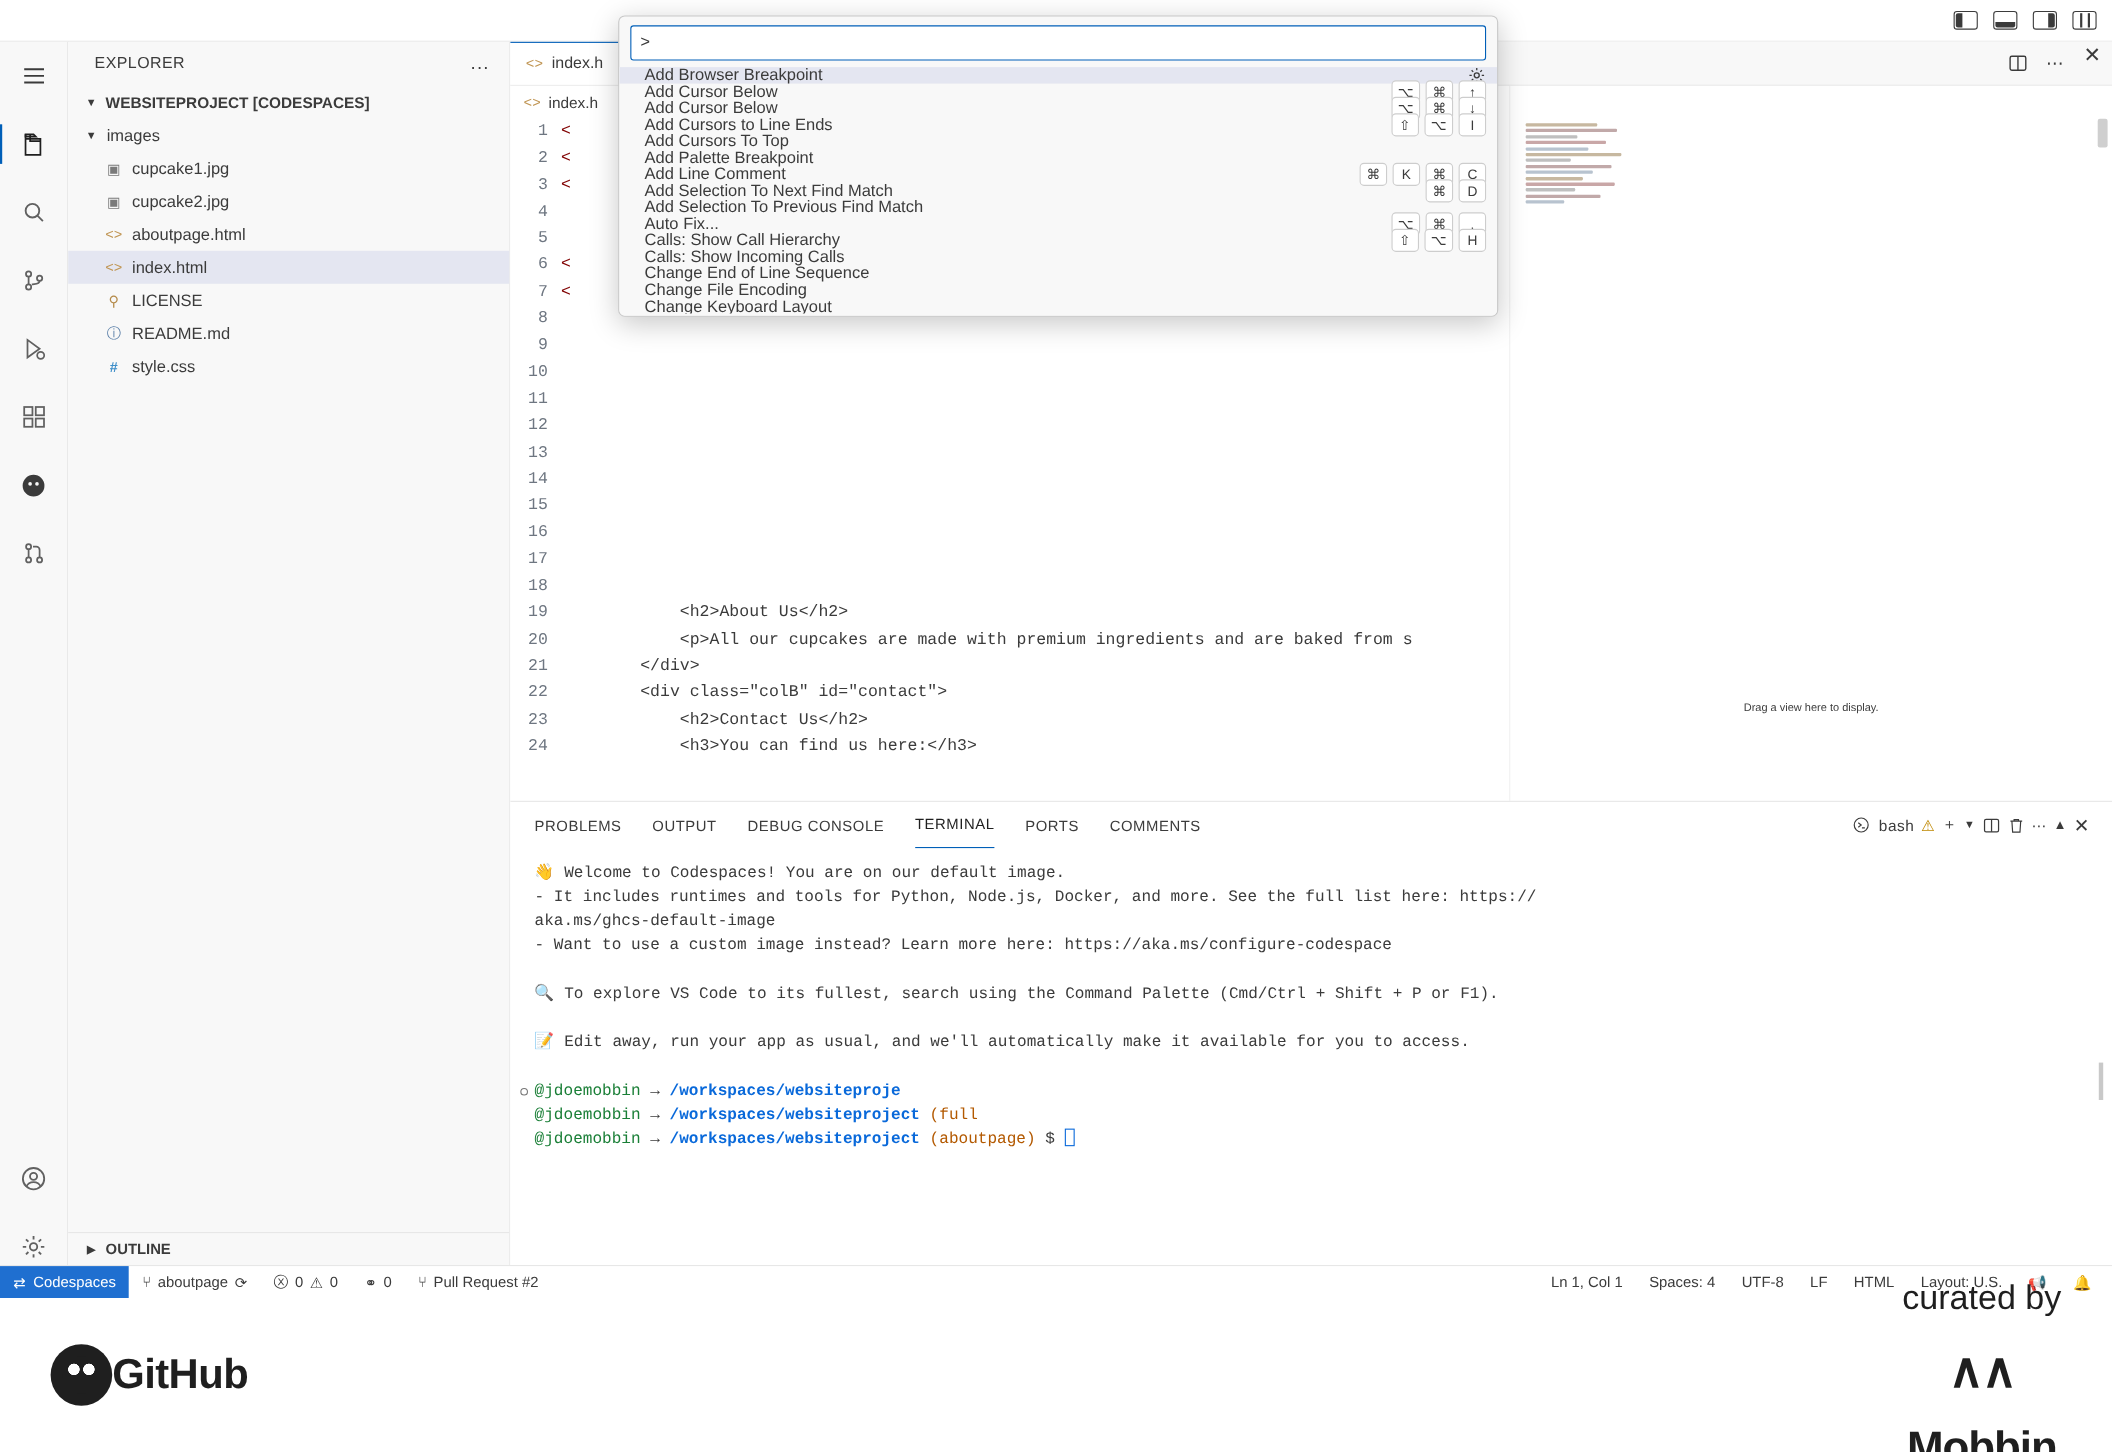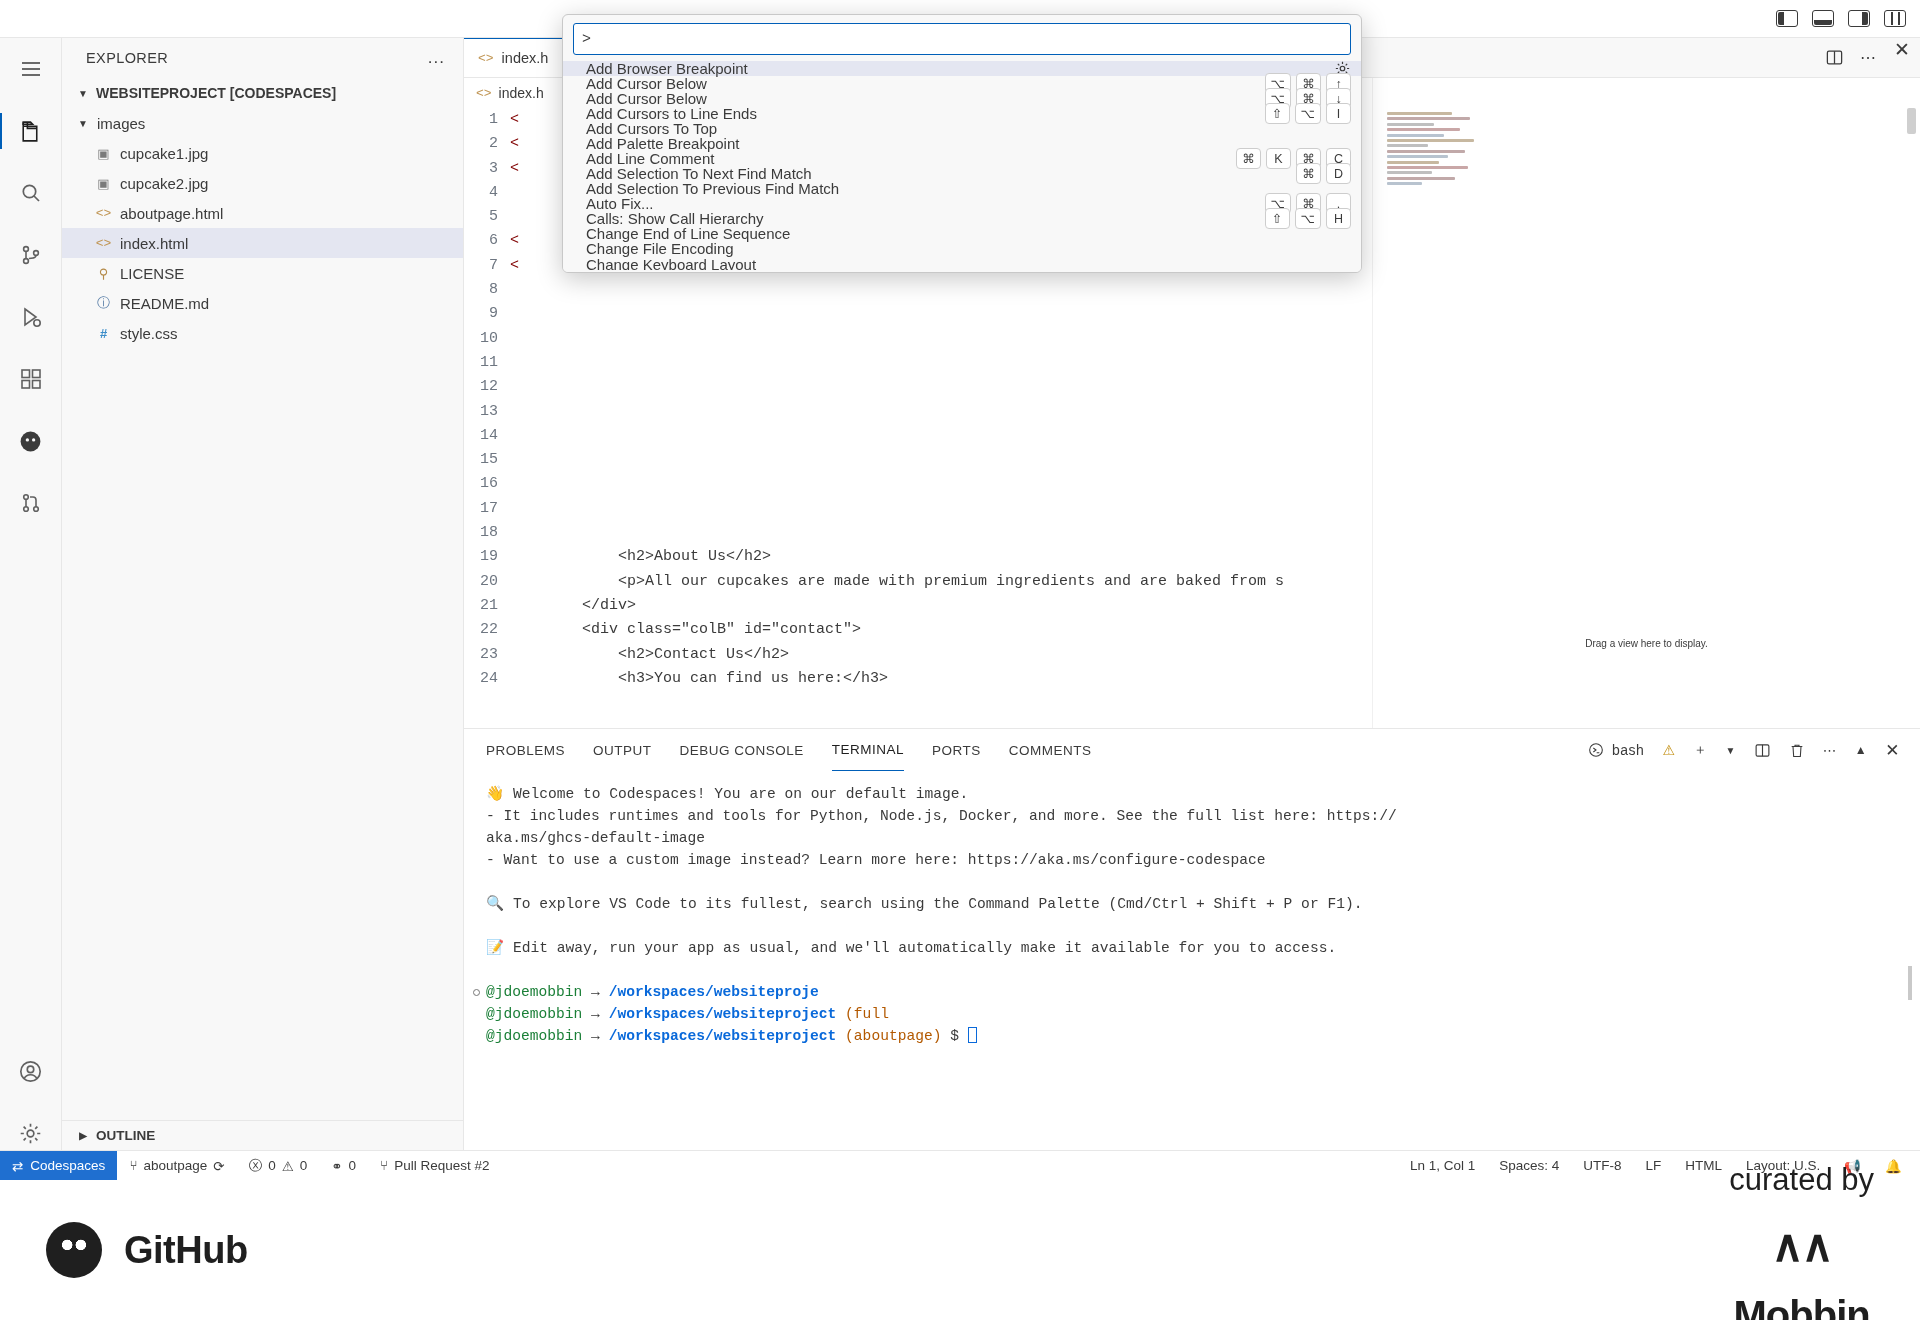--- a/index.html
+++ b/index.html
@@ -664,6 +664,9 @@
         </span>
       </div>
 
+      <div class="p-row">
+        <span>Calls: Show Incoming Calls</span>
+      </div>
 
 
       <div class="p-row">

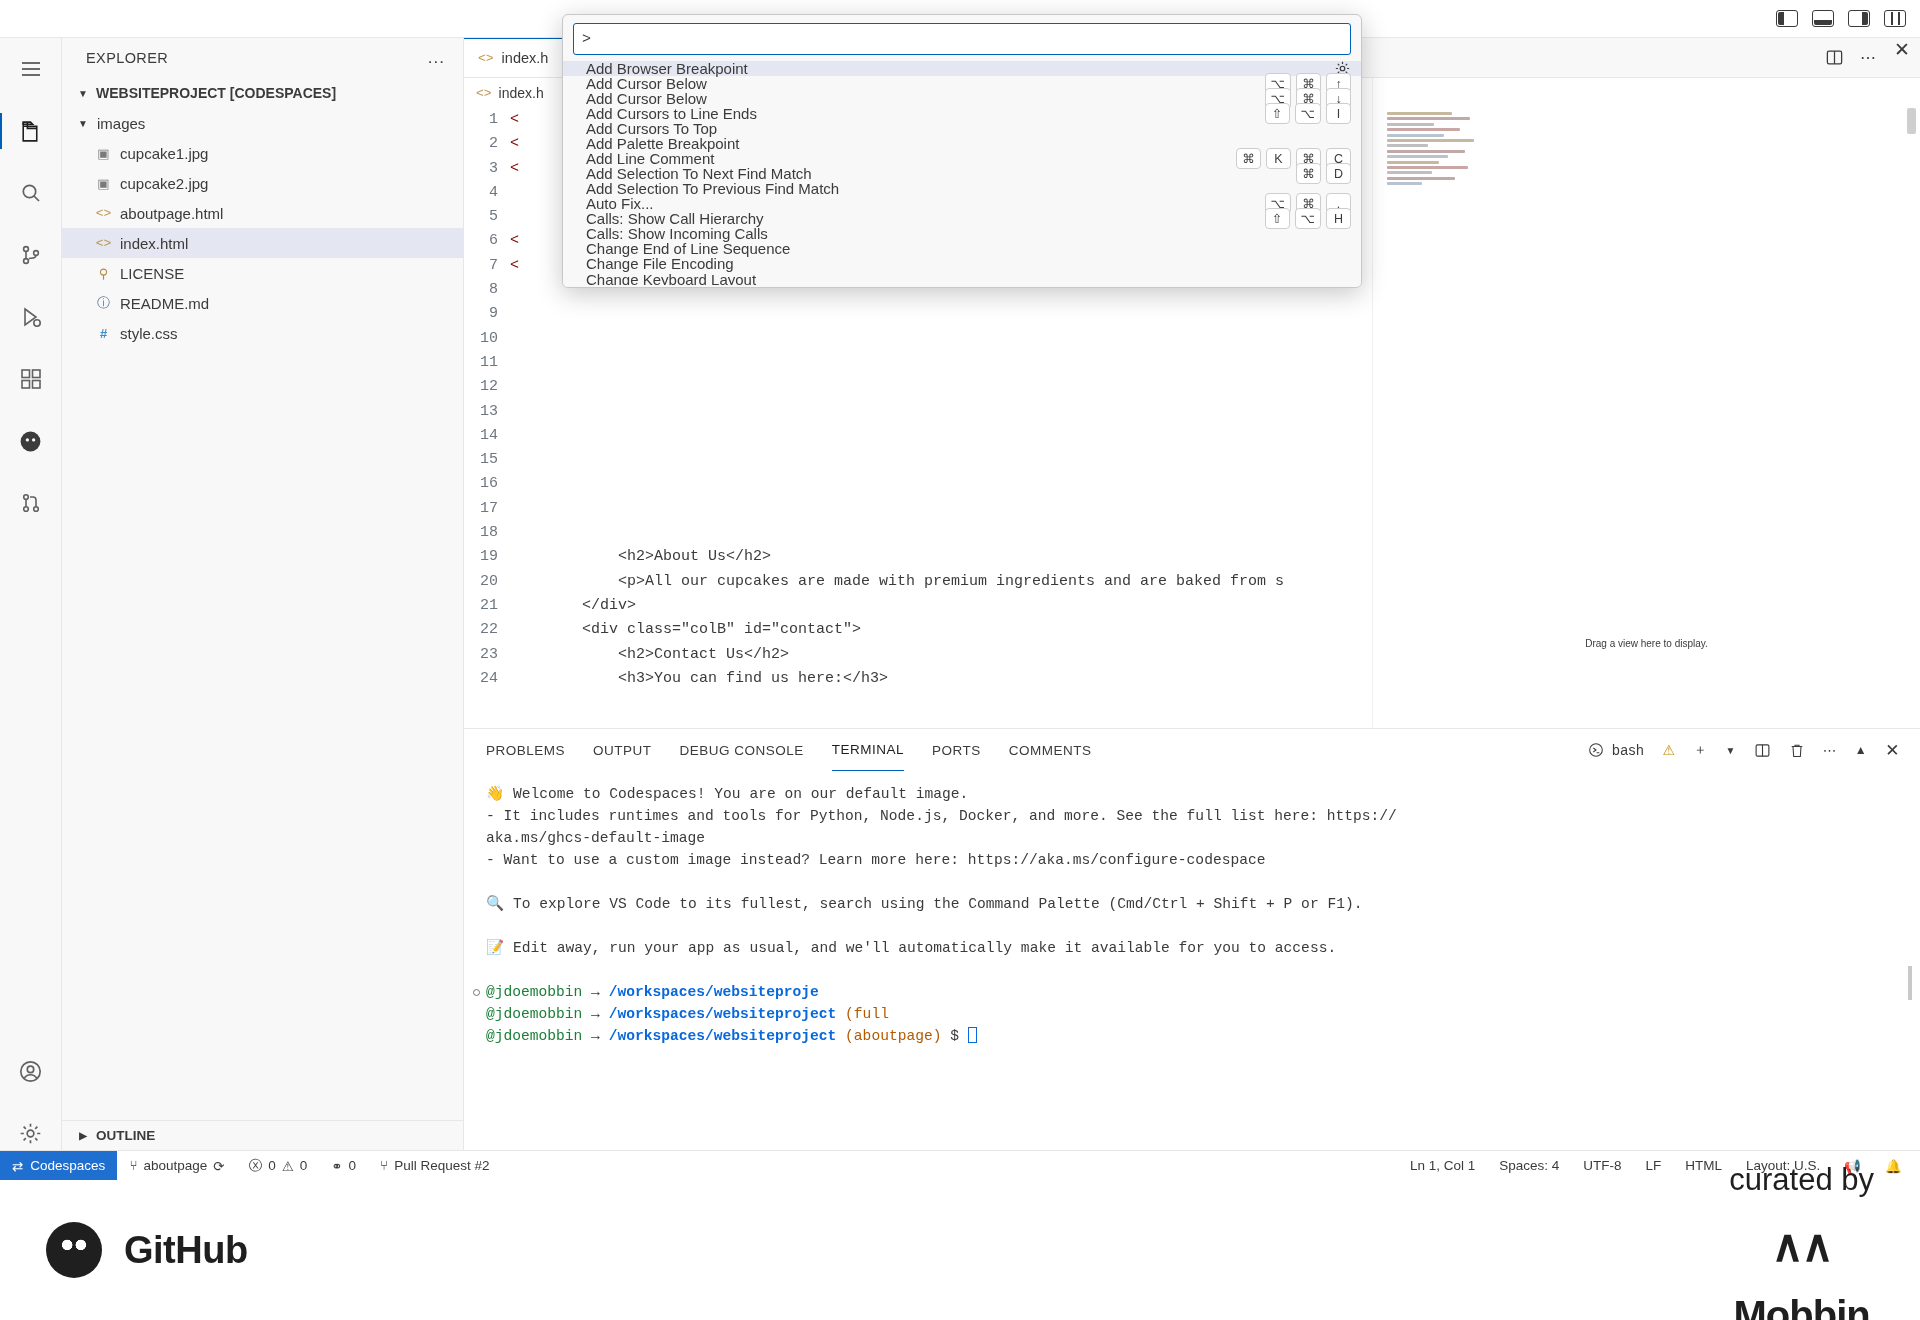--- a/index.html
+++ b/index.html
@@ -146,7 +146,7 @@
   }
   .panel-tab { height: 42px; display: flex; align-items: center; }
   .panel-tab.active { border-bottom: 1.5px solid #005fb8; color: #1f1f1f; }
-  .panel-actions { margin-left: auto; display: flex; align-items: center; gap: 18px; padding-right: 20px; color: #3b3b3b; }
+  .panel-actions { margin-left: auto; display: flex; align-items: center; gap: 6px; padding-right: 20px; color: #3b3b3b; }
   .panel-actions .term-name { display: flex; align-items: center; gap: 8px; font-size: 14px; }
   .warn-tri { color: #bf8803; font-size: 14px; }
   .terminal {

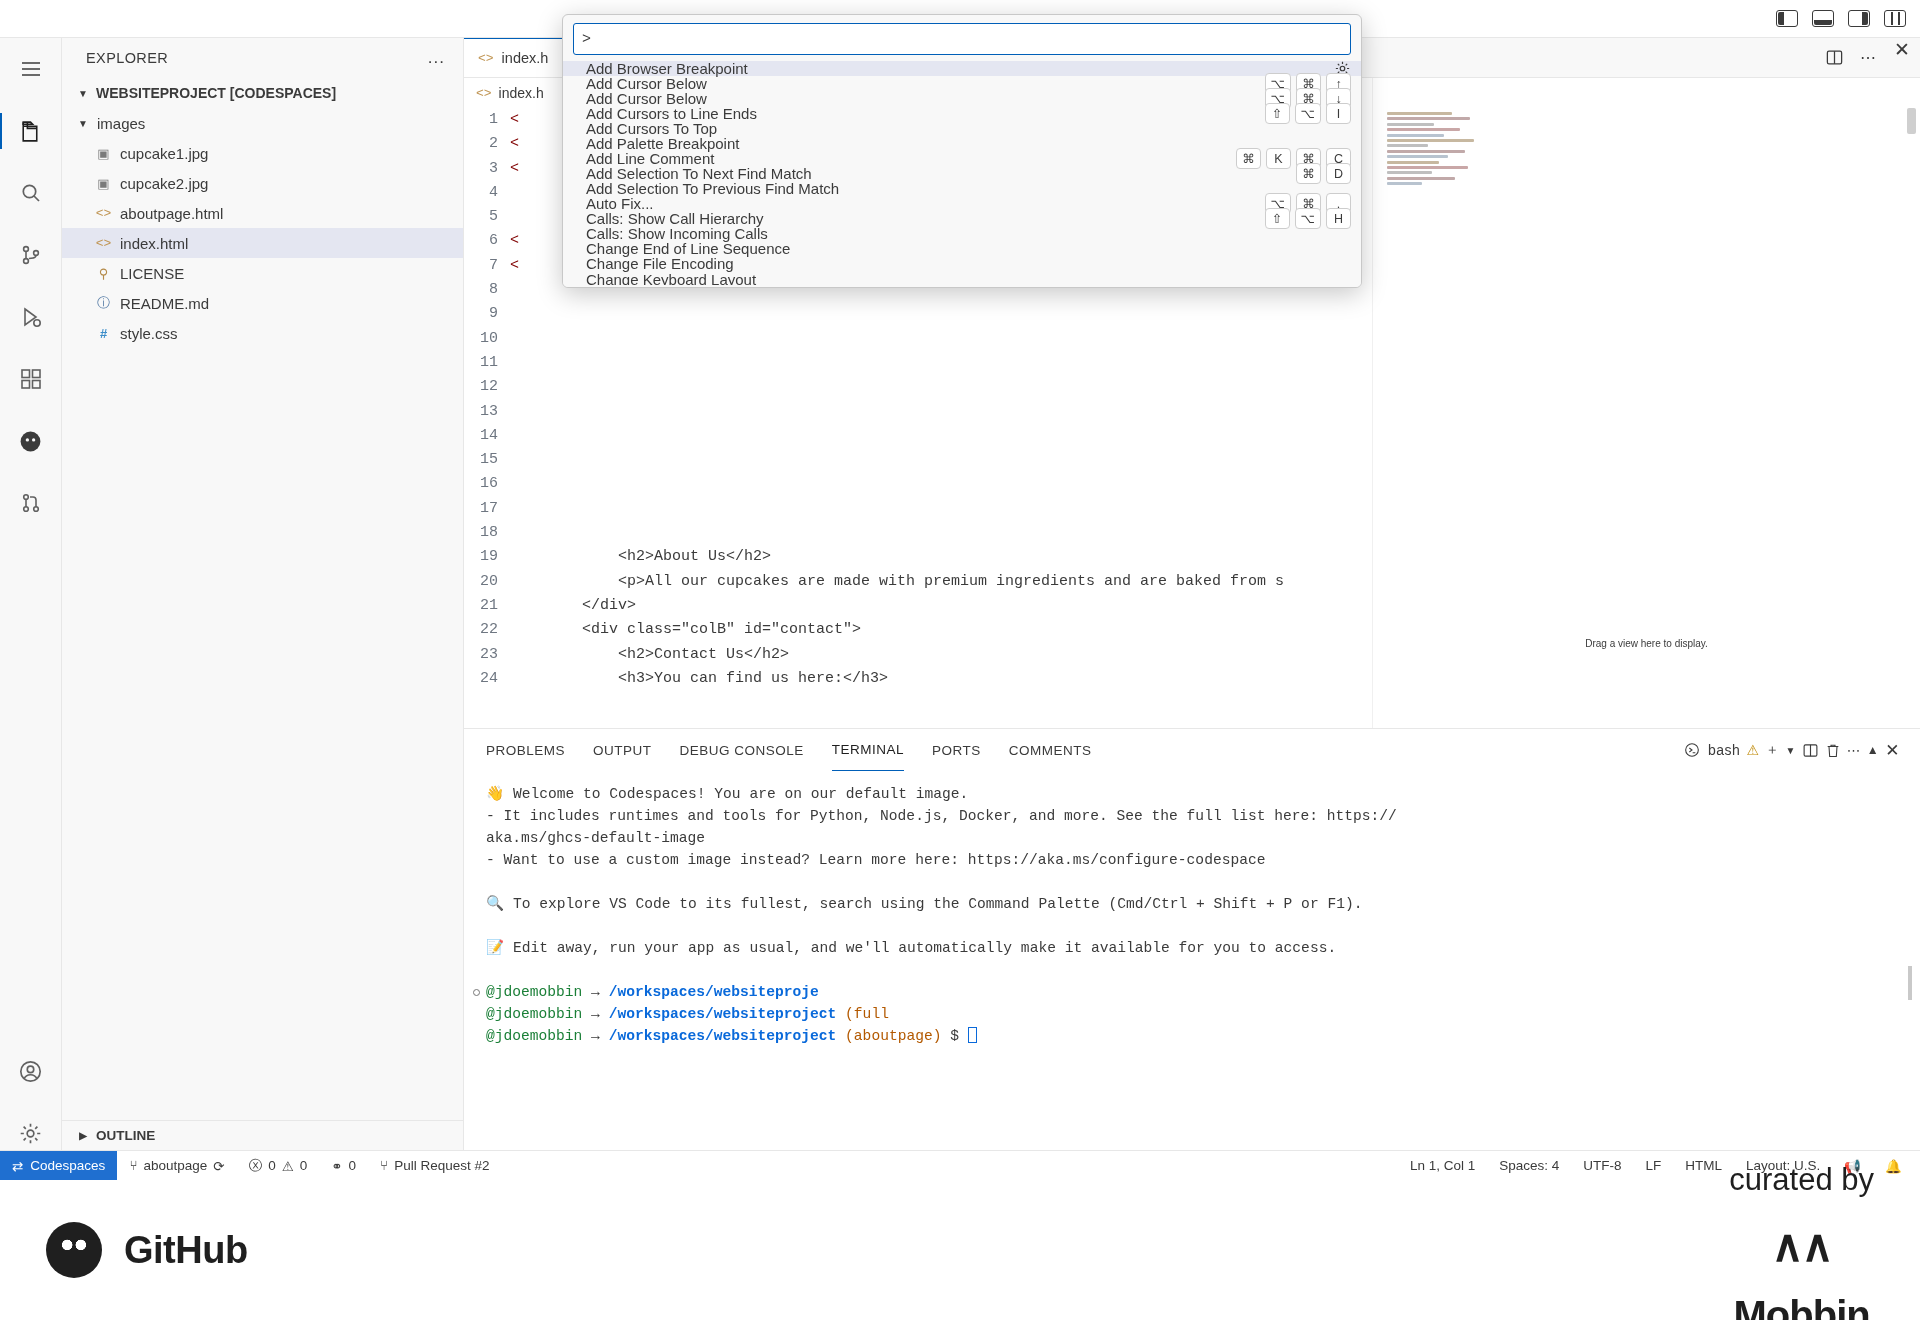--- a/index.html
+++ b/index.html
@@ -193,7 +193,7 @@
       radial-gradient(circle at 70% 35%, #fff 5px, transparent 5.5px),
       #1f1f1f;
   }
-  .gh-text { font-size: 38px; font-weight: bold; color: #1f1f1f; margin-left: 22px; letter-spacing: -.5px;}
+  .gh-text { font-size: 38px; font-weight: bold; color: #1f1f1f; letter-spacing: -.5px;}
   .footer-right { margin-left: auto; display: flex; align-items: center; gap: 22px; flex-direction: column; }
   .curated { font-size: 31px; color: #1f1f1f; }
   .mobbin-mark {

